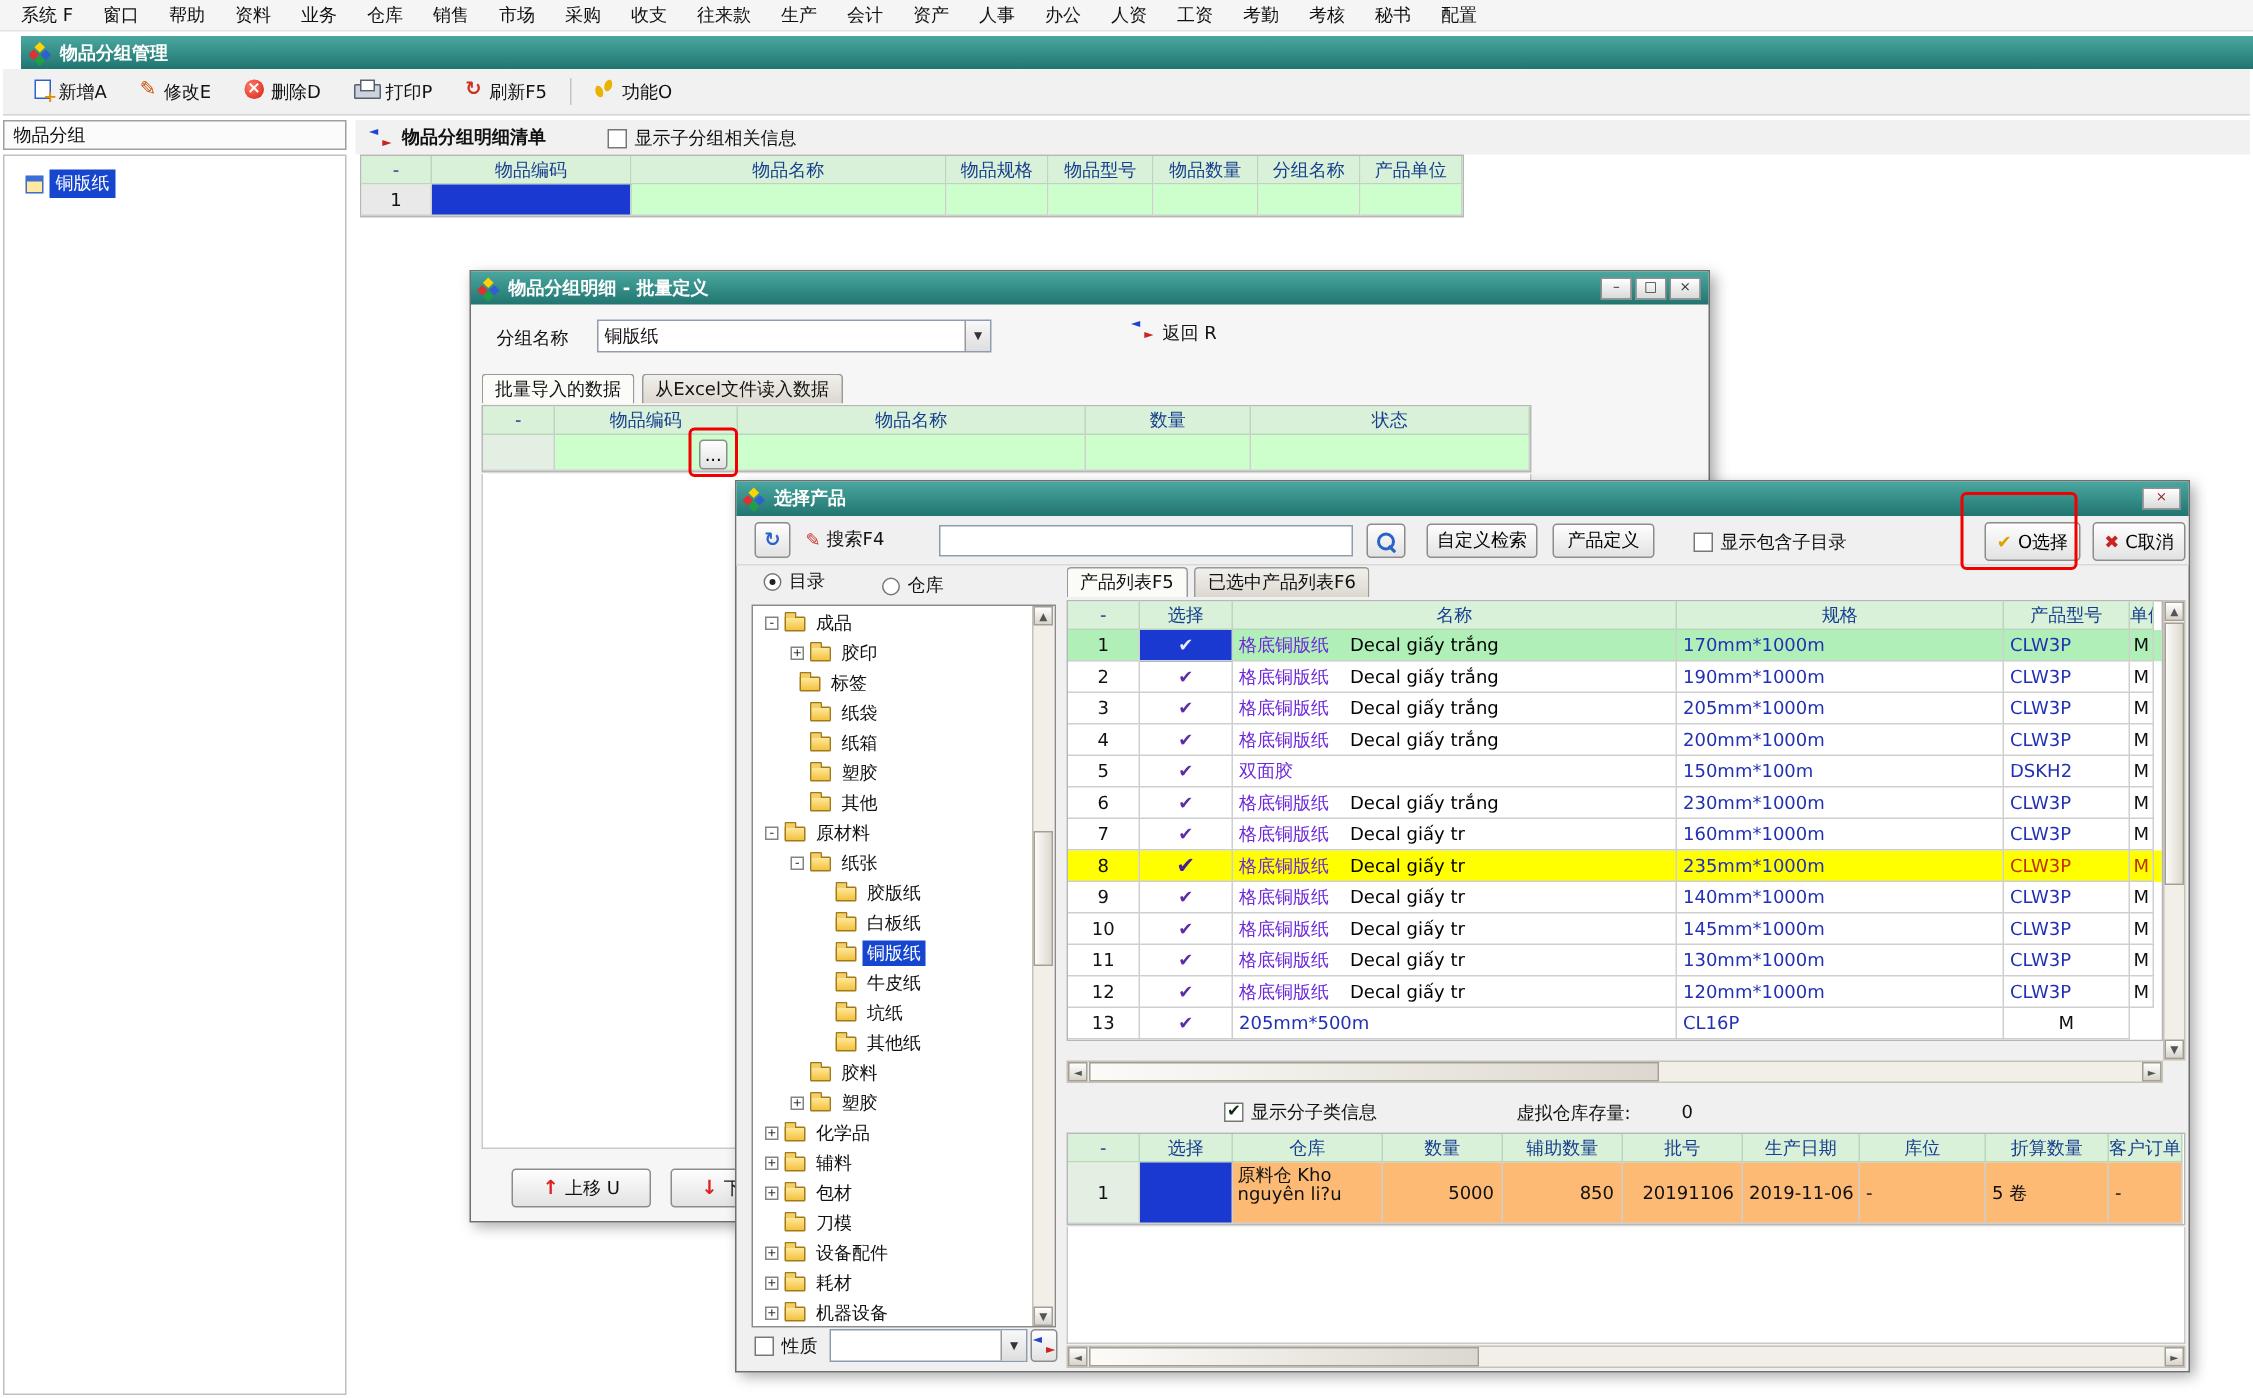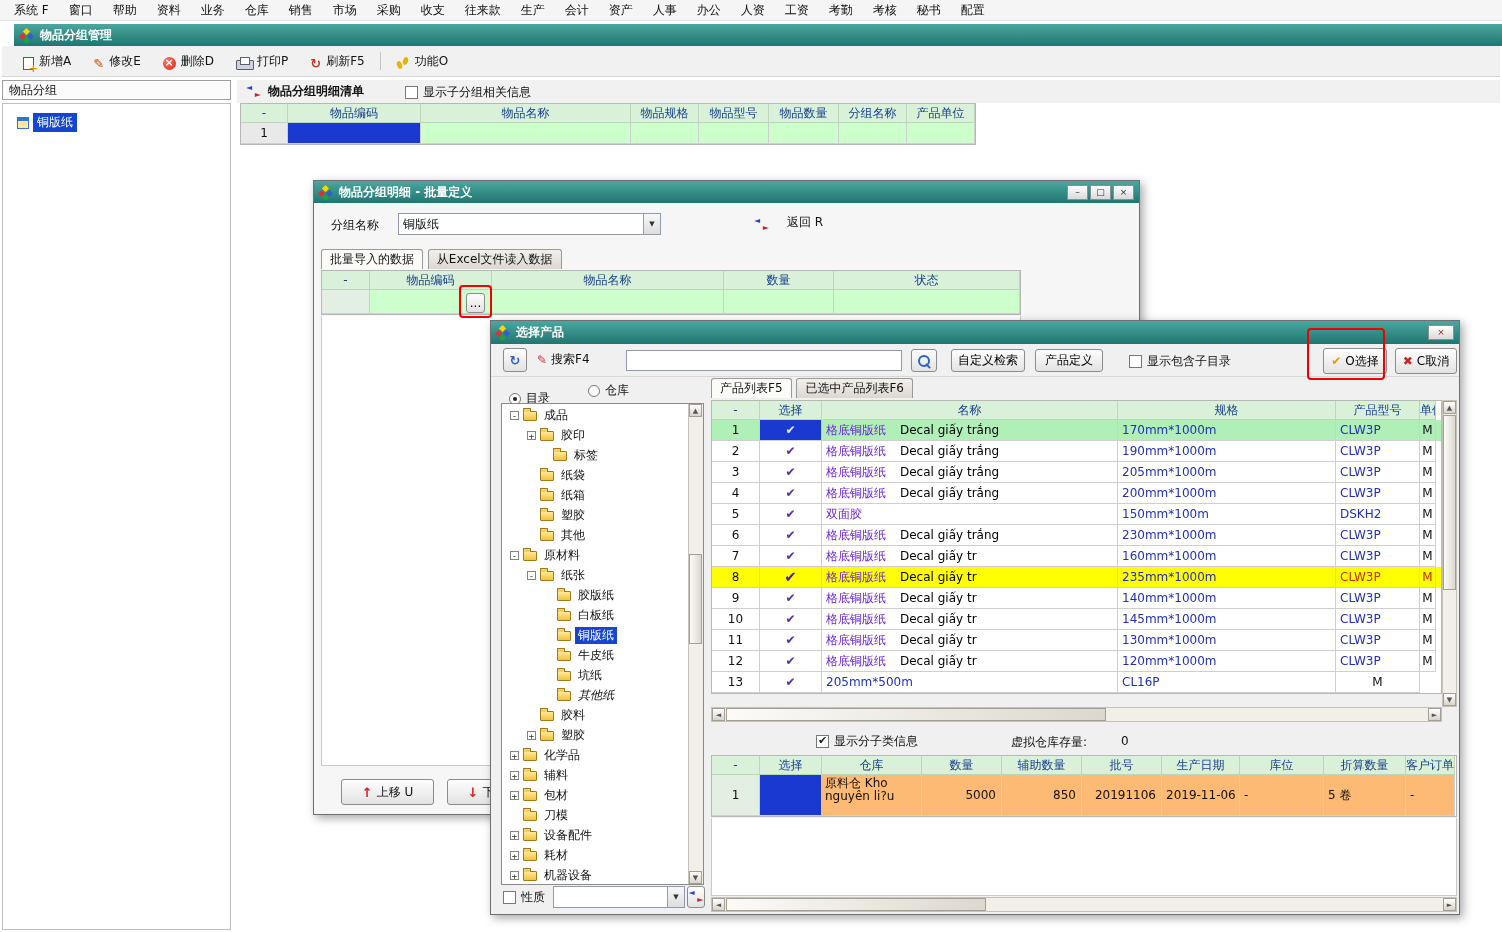--- a/index.html
+++ b/index.html
@@ -24,7 +24,7 @@
 
 
 #main-toolbar{position:absolute;left:2px;top:46px;width:1498px;height:31px;background:#f1f1f1;border-bottom:1px solid #d5d5d5;display:flex;align-items:center;padding-left:10px}
-.tb-btn{display:flex;align-items:flex-end;gap:5px;padding:3px 11px;cursor:default;white-space:nowrap}
+.tb-btn{display:flex;align-items:flex-start;gap:5px;padding:3px 11px;cursor:default;white-space:nowrap}
 .tb-sep{width:1px;height:18px;background:#c5c5c5;margin:0 4px}
 .newic{width:11px;height:13px;background:#fff;border:1px solid #2f5fd0;position:relative;flex:none}
 .newic::after{content:"+";position:absolute;right:-5px;bottom:-6px;color:#e09000;font-weight:bold;font-size:11px}

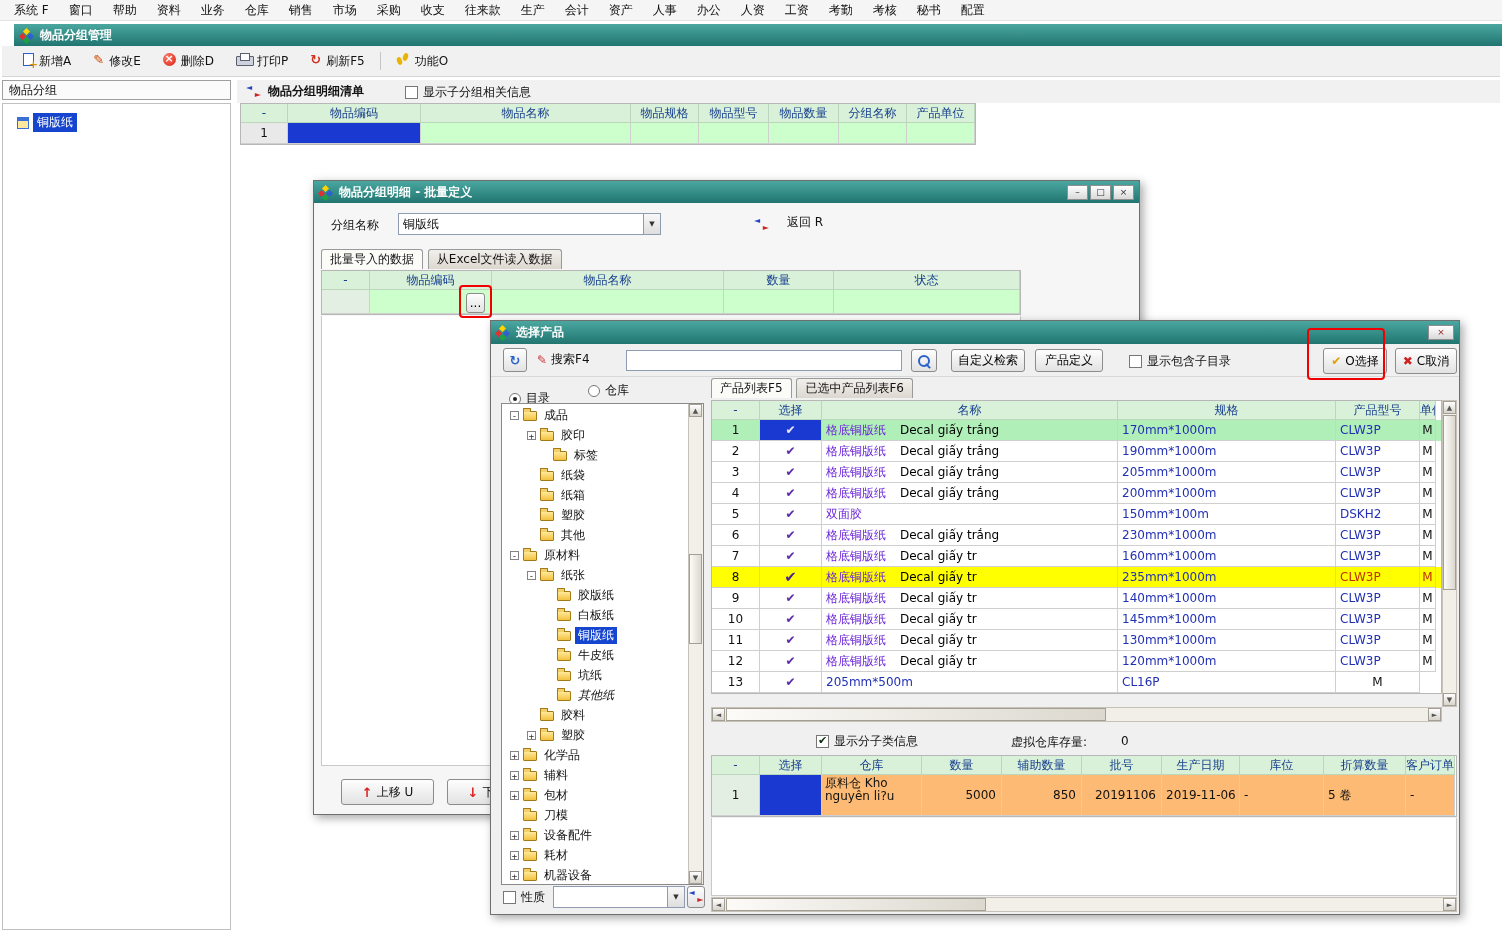--- a/index.html
+++ b/index.html
@@ -286,7 +286,7 @@
     <span class="val">铜版纸</span>
     <span class="drop">▼</span>
   </div>
-  <div class="abs" style="left:440px;top:33px;display:flex;align-items:flex-end;gap:18px">
+  <div class="abs" style="left:440px;top:33px;display:flex;align-items:flex-start;gap:6px">
     <span class="swap"></span>
     <span>返回 R</span>
   </div>

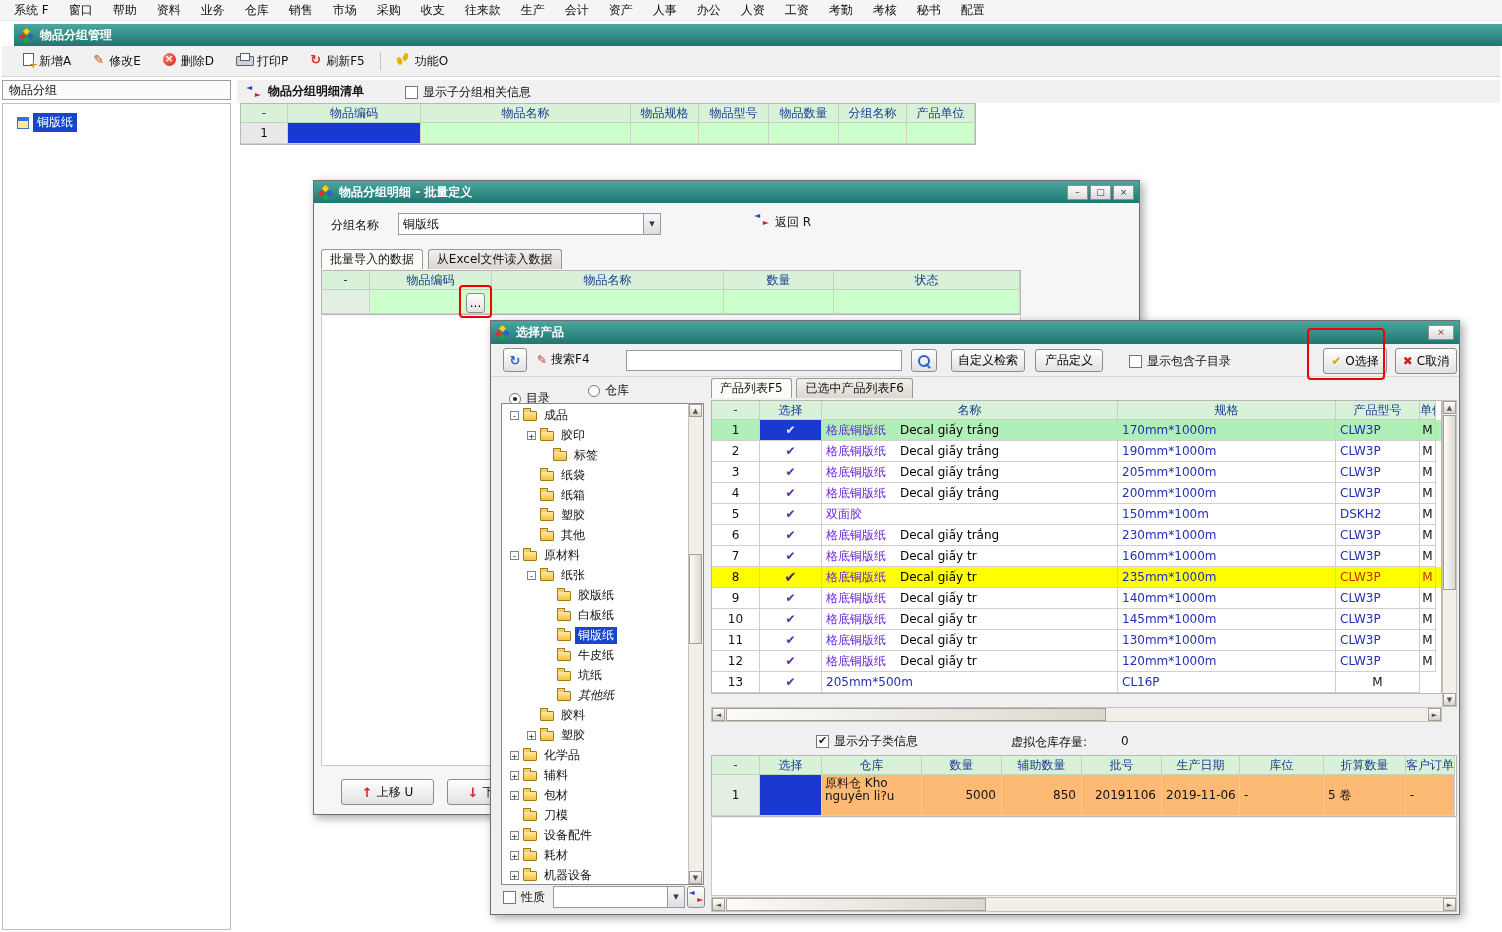--- a/index.html
+++ b/index.html
@@ -366,7 +366,7 @@
   </div>
   <div class="redbox" style="left:816px;top:7px;width:78px;height:52px"></div>
 
-  <span class="cbg abs" style="left:18px;top:69px">
+  <span class="cbg abs" style="left:18px;top:58px">
     <span class="rd on"></span>
     <span>目录</span>
   </span>

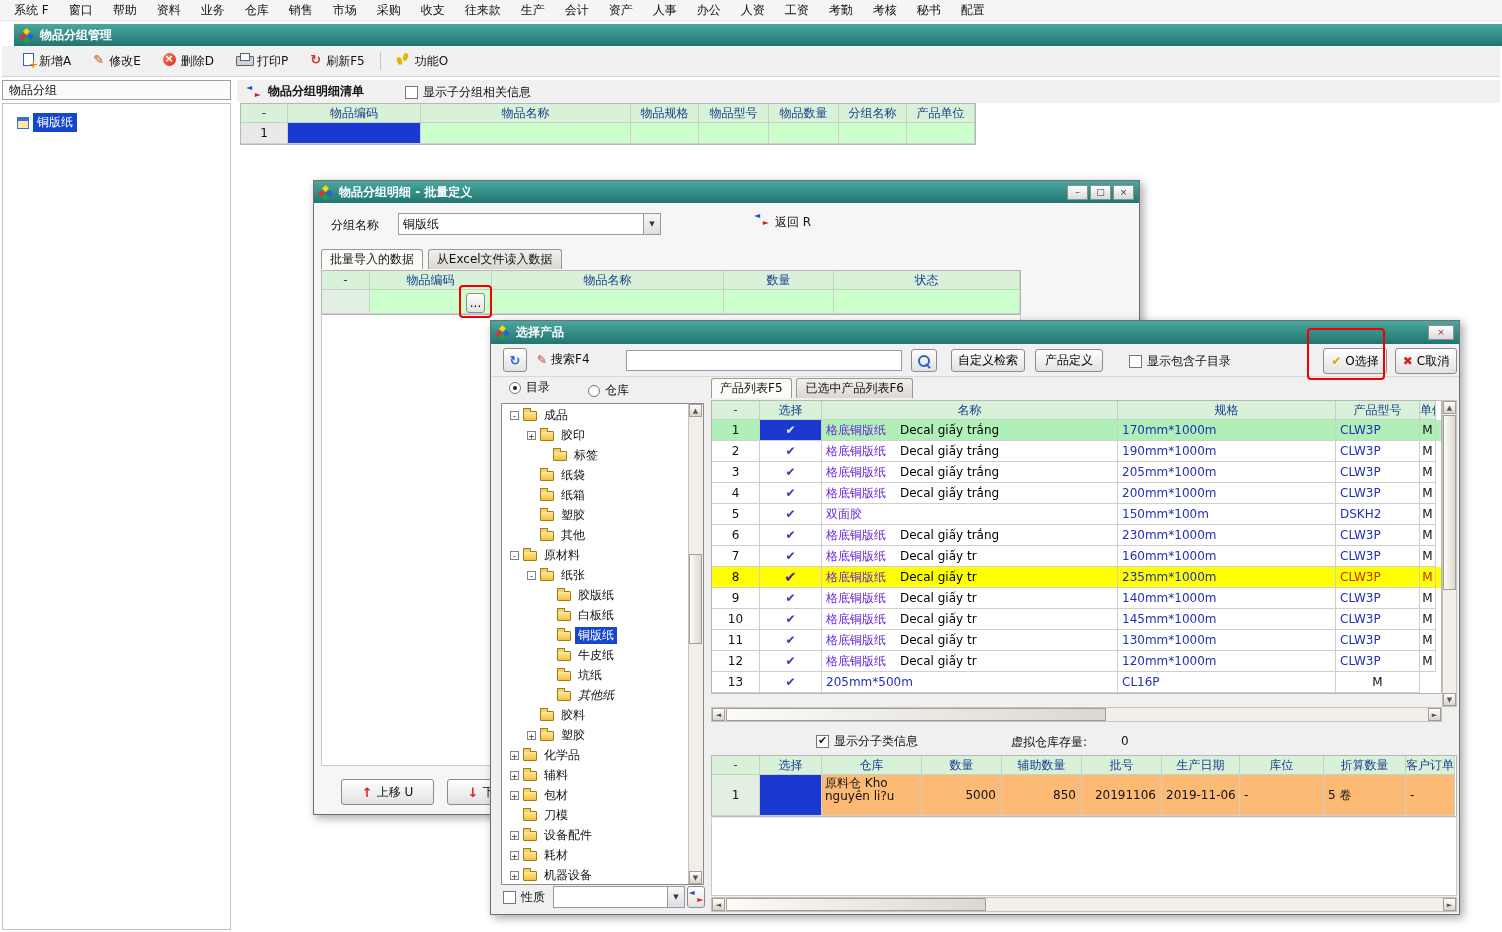--- a/index.html
+++ b/index.html
@@ -387,7 +387,7 @@
           <span class="fld"></span>
           <span class="lbl">胶印</span>
         </div>
-        <div class="titem" style="padding-left: 38px;">
+        <div class="titem" style="padding-left: 18px;">
           <span class="ebox"></span>
           <span class="fld"></span>
           <span class="lbl">标签</span>

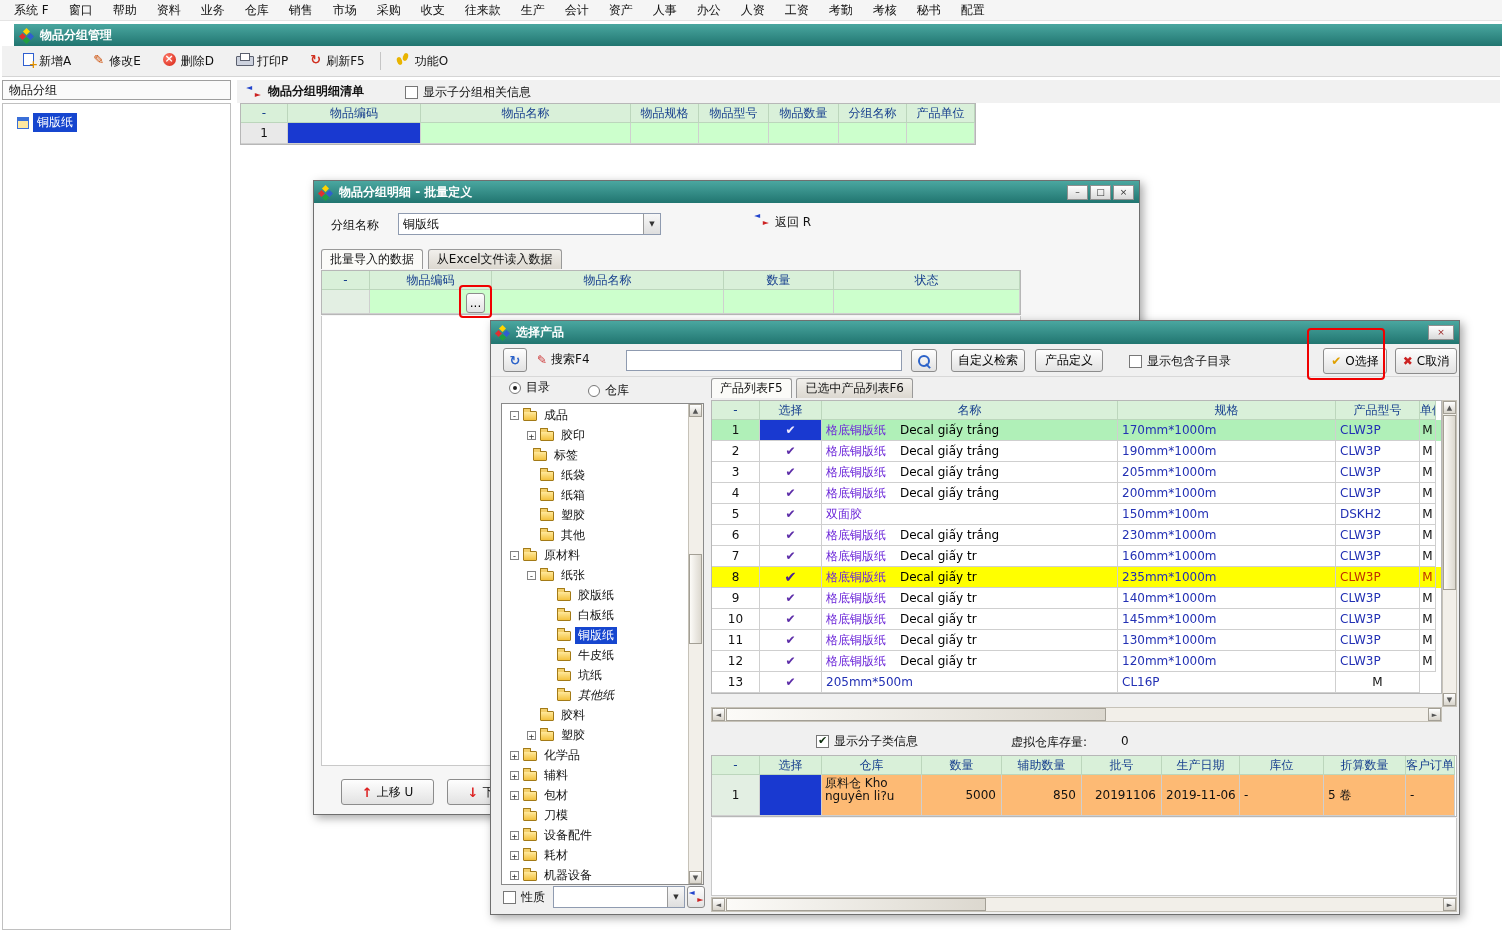--- a/index.html
+++ b/index.html
@@ -447,7 +447,7 @@
           <span class="fld"></span>
           <span class="lbl">坑纸</span>
         </div>
-        <div class="titem" style="padding-left: 42px; font-style: italic;">
+        <div class="titem" style="padding-left: 42px;">
           <span class="ebox"></span>
           <span class="fld"></span>
           <span class="lbl">其他纸</span>

